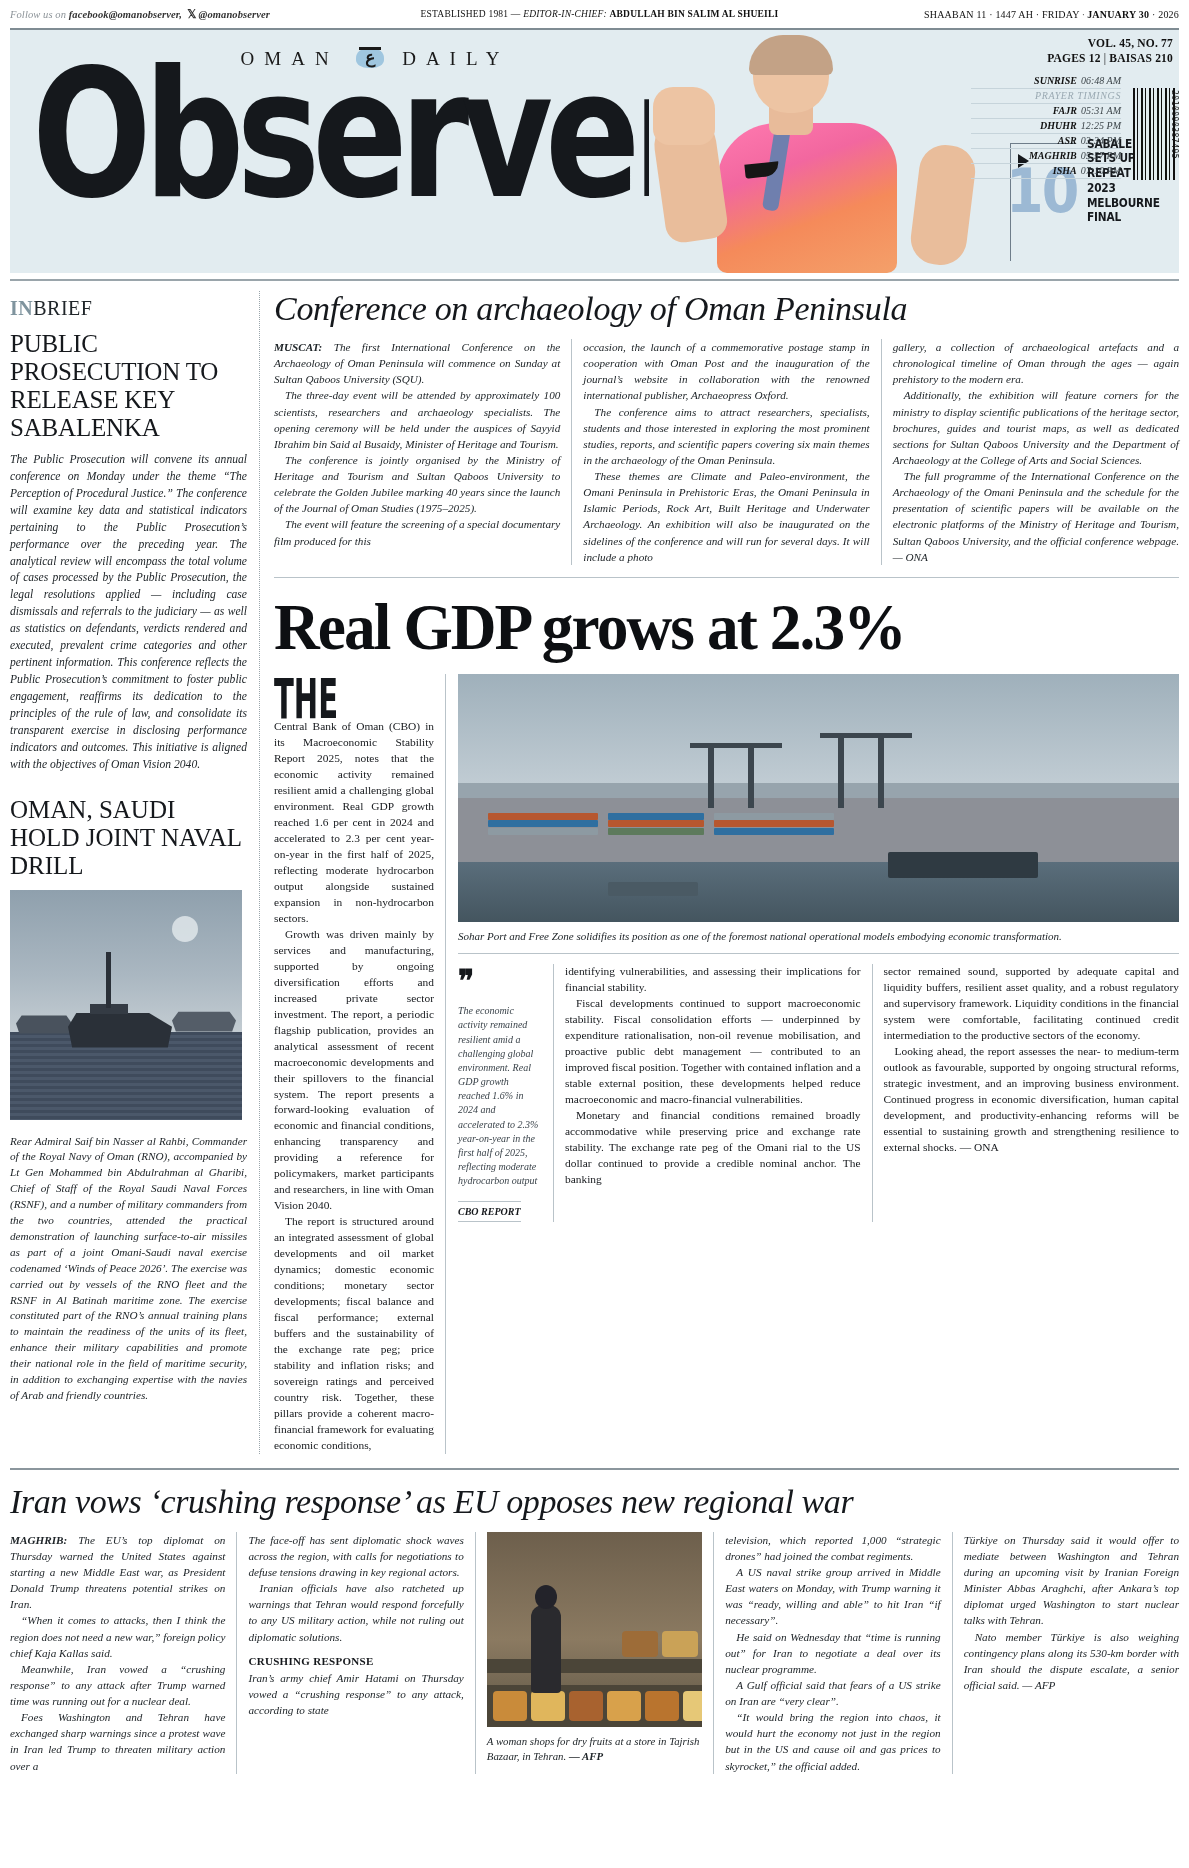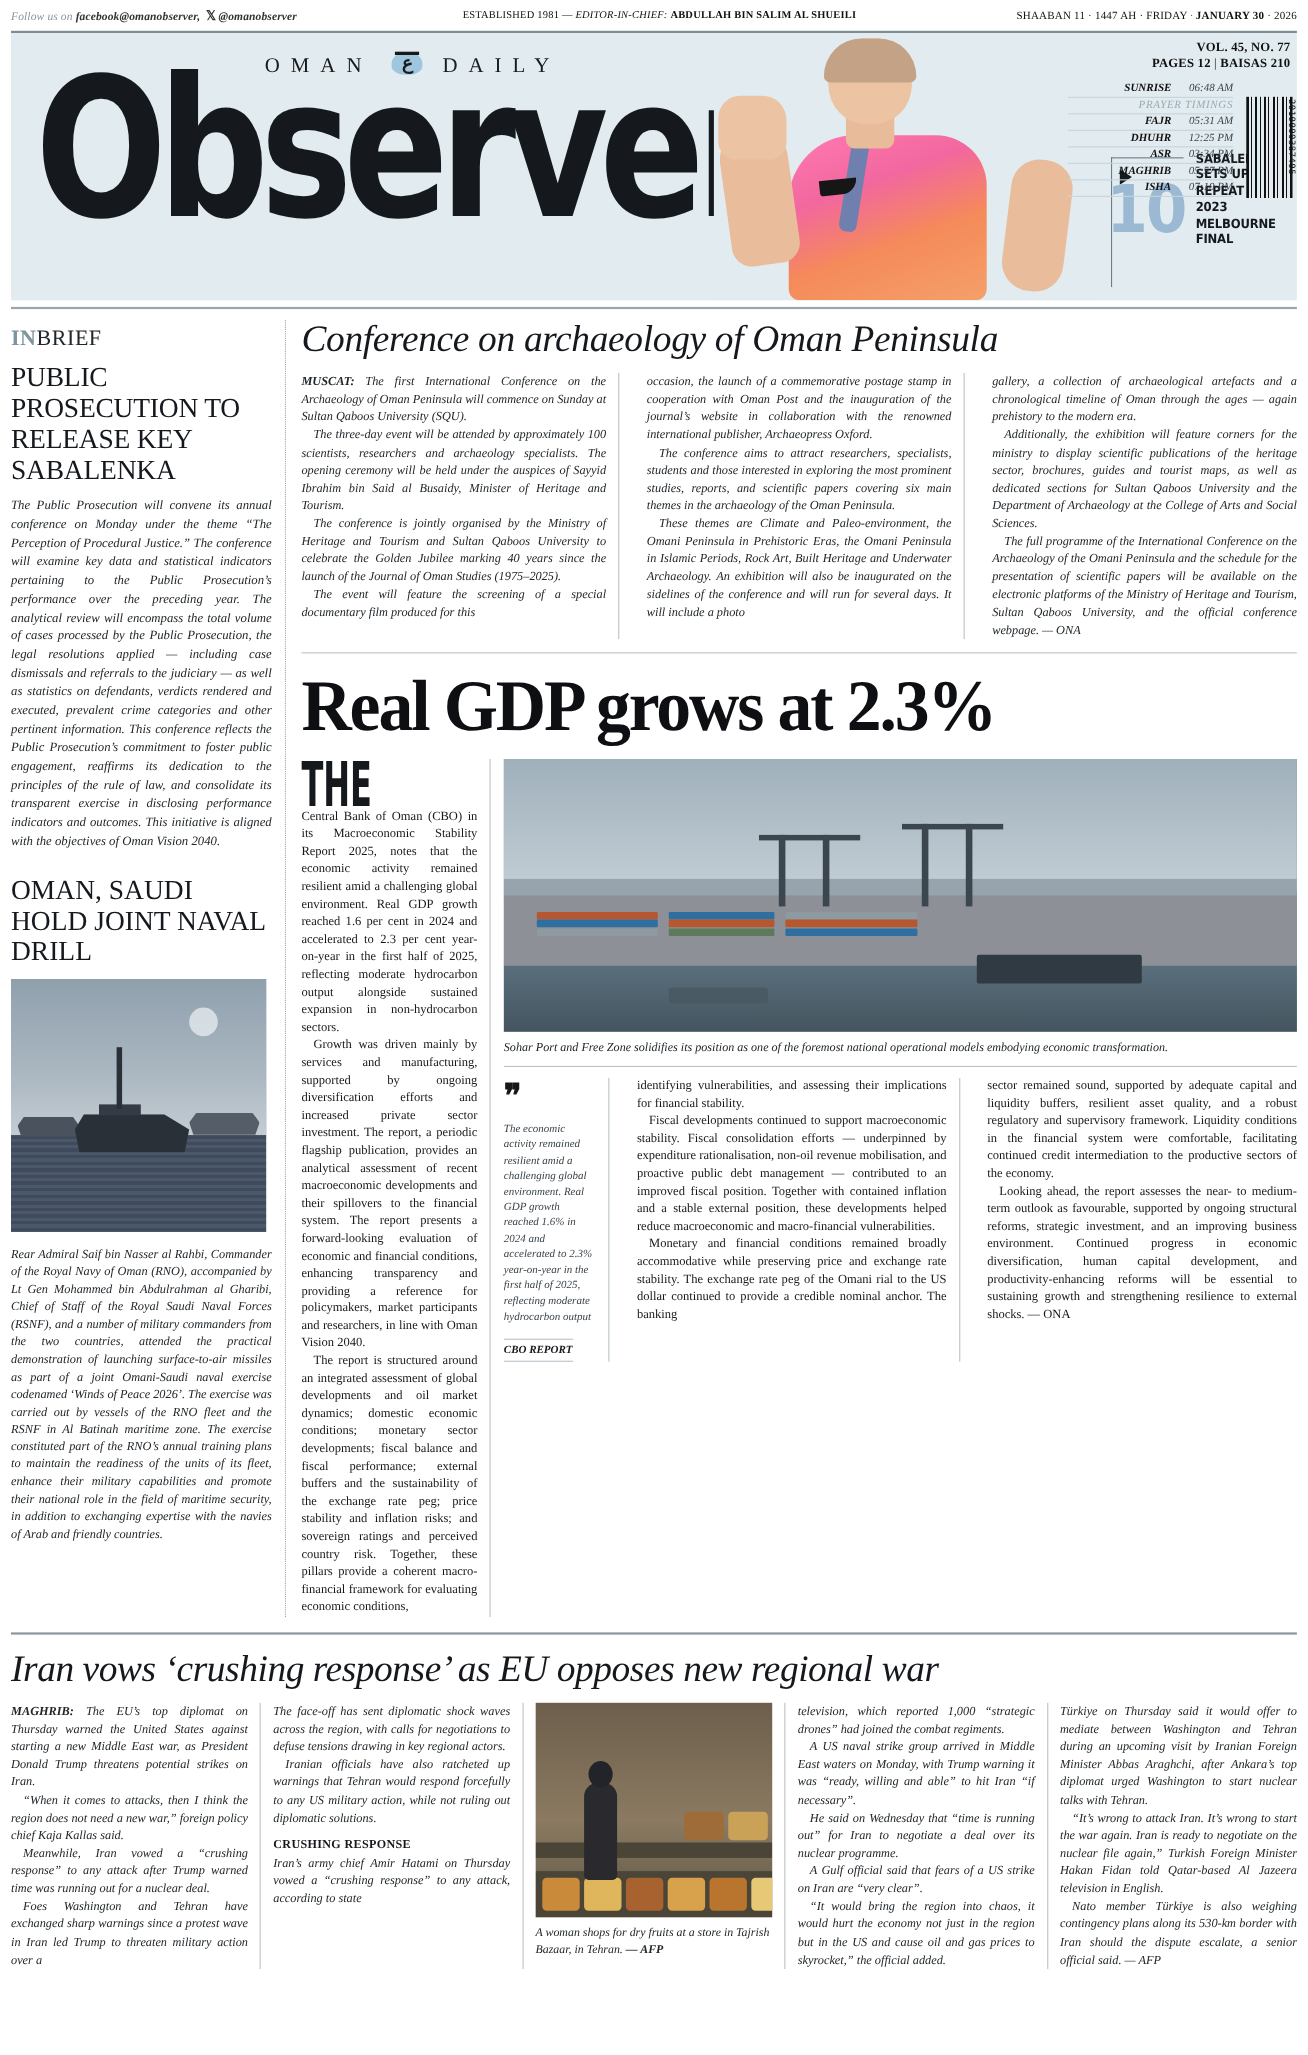--- a/index.html
+++ b/index.html
@@ -70,7 +70,7 @@
     font-weight:700;letter-spacing:.2px;}
   .vol .thin{font-weight:400;}
   .prayer{position:absolute;right:58px;top:44px;width:150px;font-size:10px;line-height:1.0;}
-  .prayer .row{display:flex;justify-content:flex-end;gap:16px;padding:2px 0;border-bottom:1px solid #c6d4db;}
+  .prayer .row{display:flex;justify-content:flex-end;gap:4px;padding:2px 0;border-bottom:1px solid #c6d4db;}
   .prayer .row .lbl{font-weight:700;font-style:italic;}
   .prayer .row .val{font-style:italic;color:#3b4348;}
   .prayer .row.pt{justify-content:flex-end;color:#9aa9b2;font-style:italic;letter-spacing:.6px;}

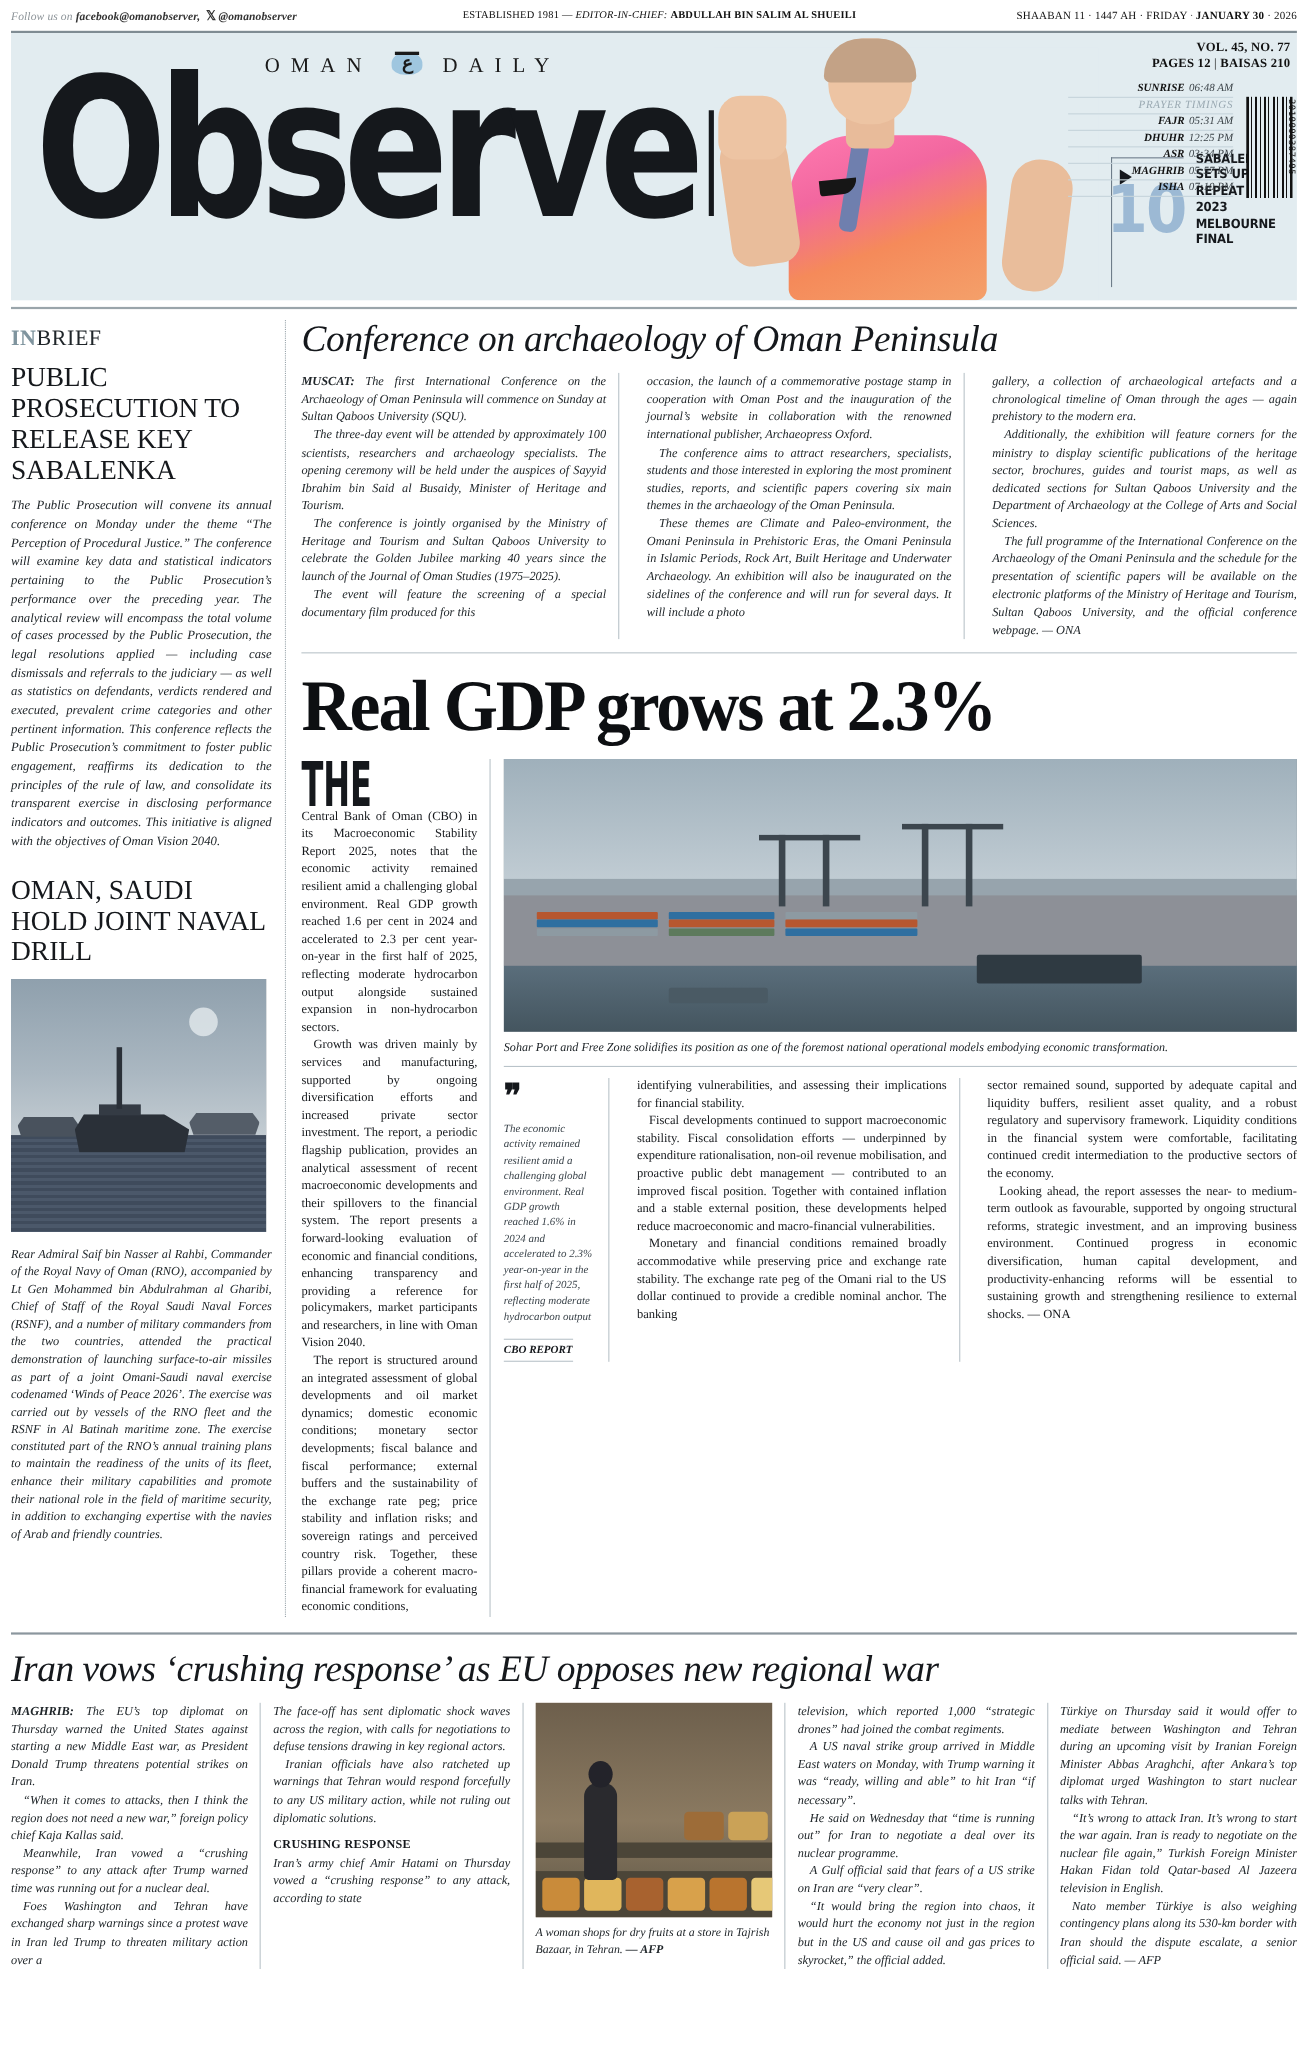--- a/index.html
+++ b/index.html
@@ -112,7 +112,7 @@
   
   .conf-title{font-size:34px;line-height:1.06;font-style:italic;font-weight:400;margin:0 0 12px;color:#15181c;
     font-family:"Liberation Serif",serif;letter-spacing:-.3px;}
-  .cols3{display:flex;gap:14px;}
+  .cols3{display:flex;gap:0;}
   .cols3 > .c{flex:1;padding:0 11px;box-sizing:border-box;border-right:1px solid #b9c3c9;}
   .cols3 > .c:first-child{padding-left:0;}
   .cols3 > .c:last-child{border-right:none;padding-right:0;}

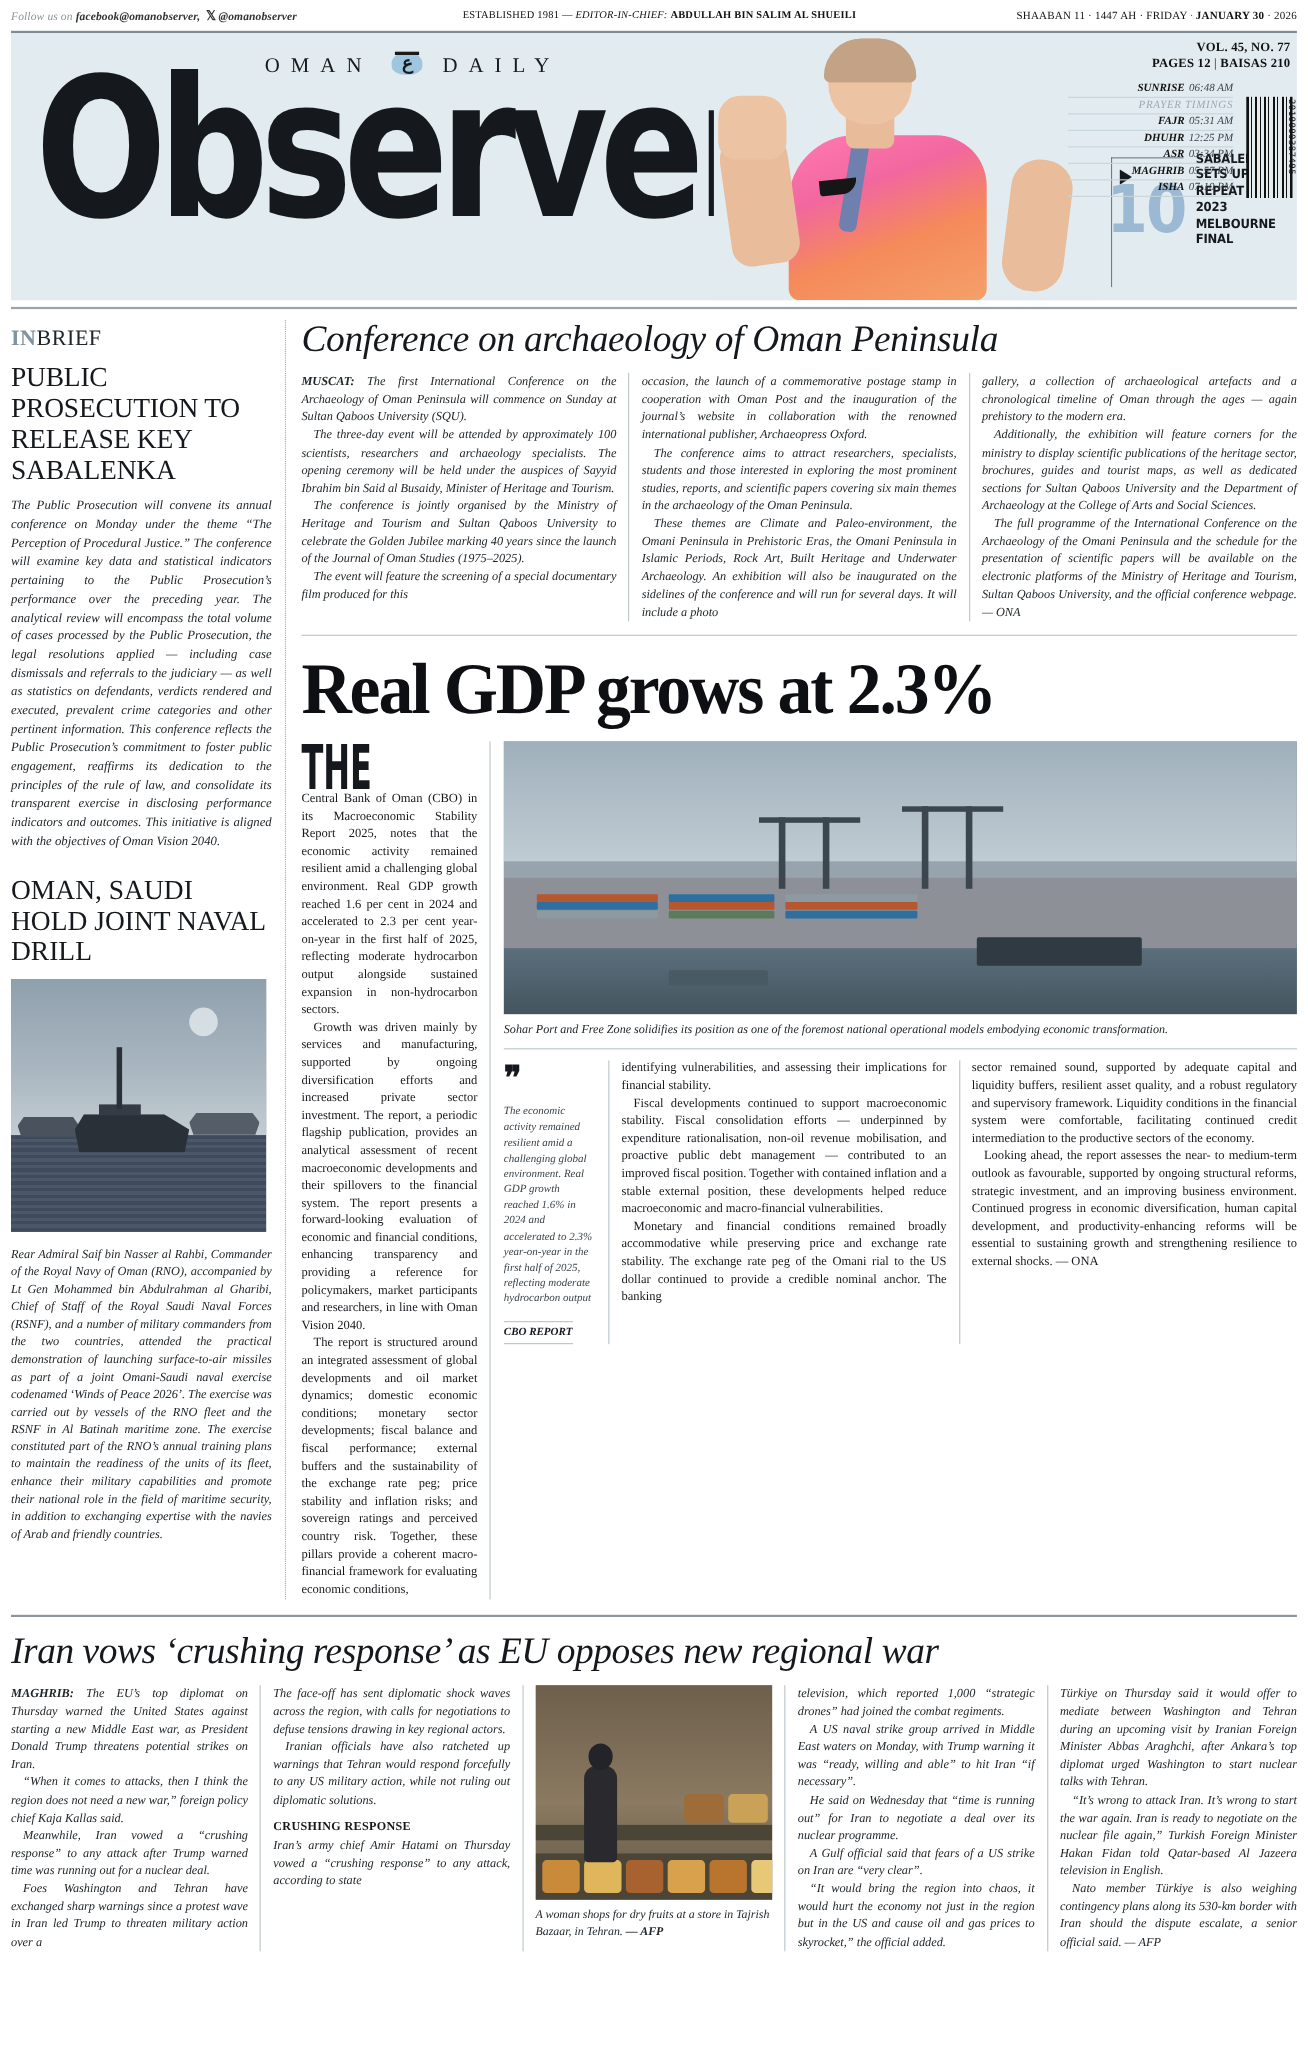--- a/index.html
+++ b/index.html
@@ -443,7 +443,6 @@
       <div class="iran-c">
         <div class="art">
           <p>Türkiye on Thursday said it would offer to mediate between Washington and Tehran during an upcoming visit by Iranian Foreign Minister Abbas Araghchi, after Ankara’s top diplomat urged Washington to start nuclear talks with Tehran.</p>
-          <p>“It’s wrong to attack Iran. It’s wrong to start the war again. Iran is ready to negotiate on the nuclear file again,” Turkish Foreign Minister Hakan Fidan told Qatar-based Al Jazeera television in English.</p>
           <p>Nato member Türkiye is also weighing contingency plans along its 530-km border with Iran should the dispute escalate, a senior official said. — AFP</p>
         </div>
       </div>

